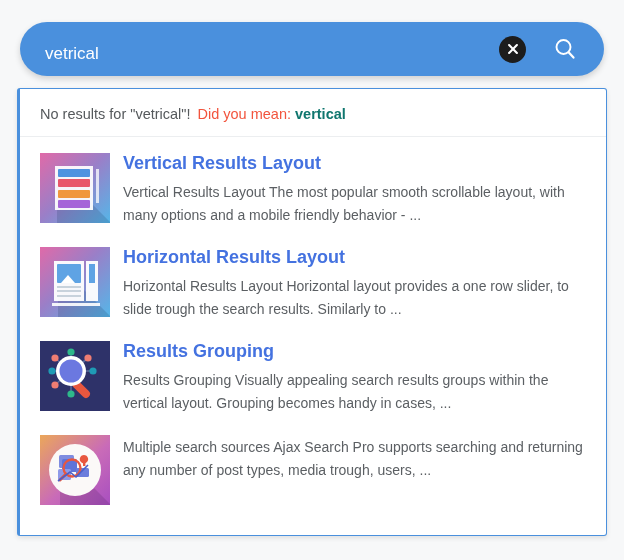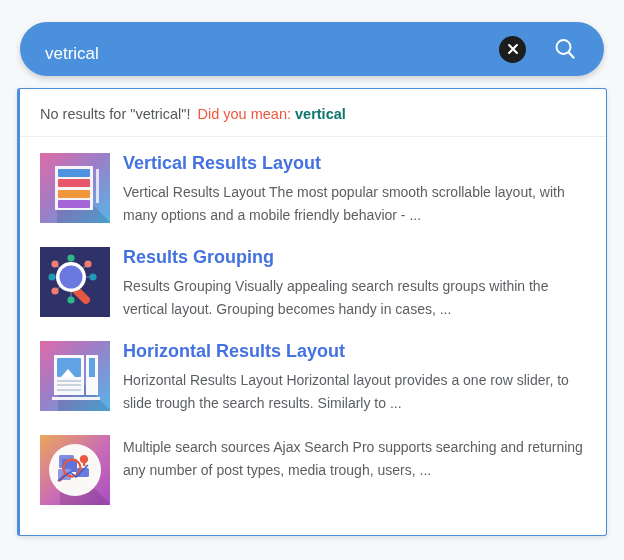--- a/index.html
+++ b/index.html
@@ -278,6 +278,26 @@
         <div class="result-text">
           <a class="result-title" href="#">Vertical Results Layout</a>
           <div class="result-desc">Vertical Results Layout The most popular smooth scrollable layout, with many options and a mobile friendly behavior - ...</div>
+        </div>
+      </div>
+
+      <div class="result-item">
+        <div class="thumb t3">
+          <div class="shadow"></div>
+          <div class="pane-main">
+            <div class="img"></div>
+            <div class="ln"></div>
+              <div class="ln"></div>
+              <div class="ln"></div>
+          </div>
+          <div class="pane-side">
+              <div class="img"></div>
+            </div>
+          <div class="base"></div>
+        </div>
+        <div class="result-text">
+          <a class="result-title" href="#">Horizontal Results Layout</a>
+          <div class="result-desc">Horizontal Results Layout Horizontal layout provides a one row slider, to slide trough the search results. Similarly to ...</div>
         </div>
       </div>
 
@@ -312,26 +332,6 @@
       </div>
 
       <div class="result-item">
-        <div class="thumb t3">
-          <div class="shadow"></div>
-          <div class="pane-main">
-            <div class="img"></div>
-            <div class="ln"></div>
-              <div class="ln"></div>
-              <div class="ln"></div>
-          </div>
-          <div class="pane-side">
-              <div class="img"></div>
-            </div>
-          <div class="base"></div>
-        </div>
-        <div class="result-text">
-          <a class="result-title" href="#">Horizontal Results Layout</a>
-          <div class="result-desc">Horizontal Results Layout Horizontal layout provides a one row slider, to slide trough the search results. Similarly to ...</div>
-        </div>
-      </div>
-
-      <div class="result-item">
         <div class="thumb t4">
           <div class="shadow"></div>
           <div class="disc"></div>

